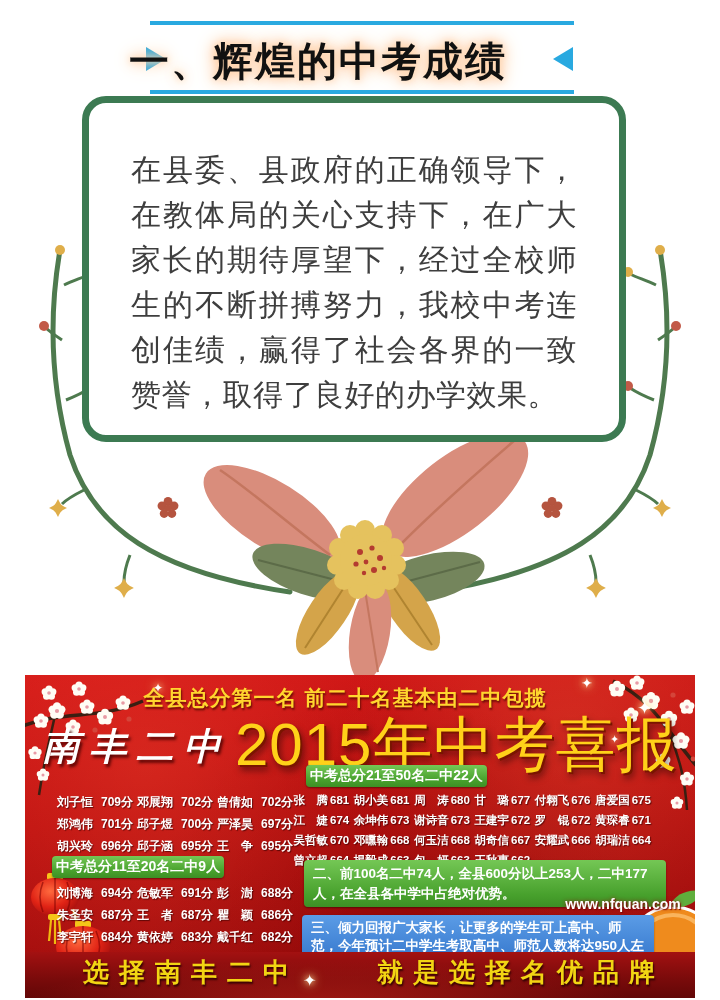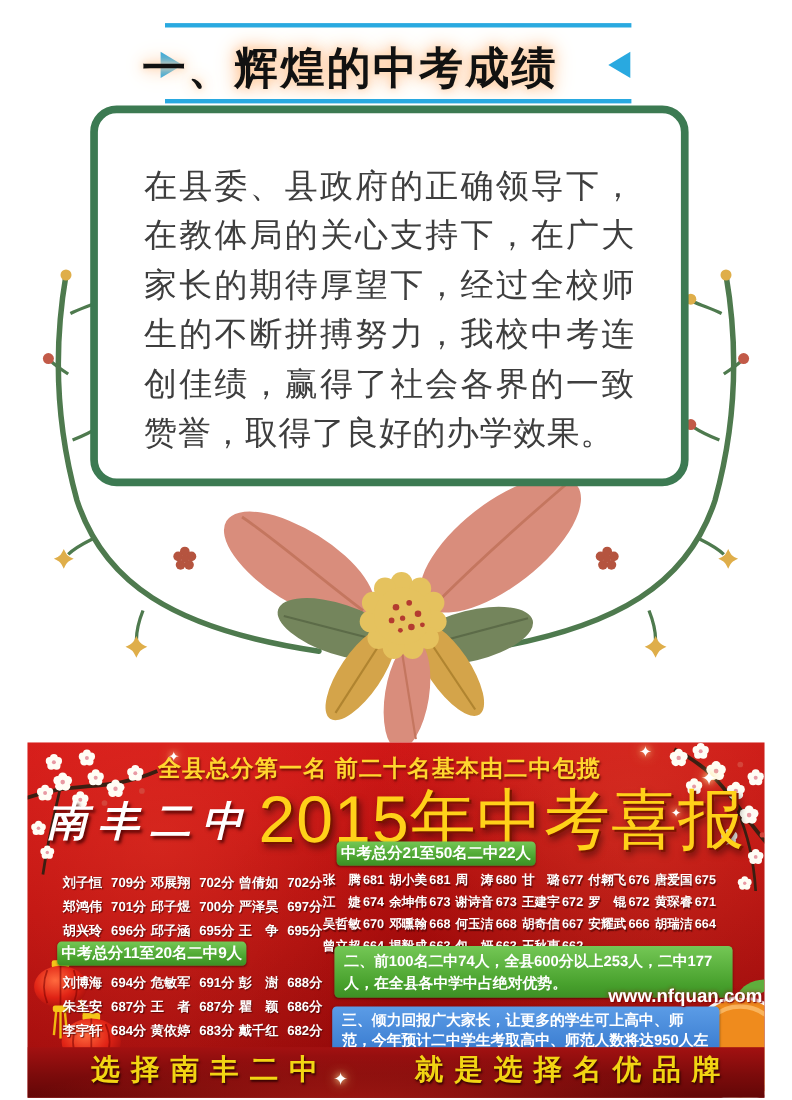--- a/index.html
+++ b/index.html
@@ -85,7 +85,7 @@
   .wm-name{font-size:36px;font-weight:900;letter-spacing:2px;color:#9c2020;
     text-shadow:-1px -1px 0 rgba(255,255,255,.85),1px -1px 0 rgba(255,255,255,.85),
     -1px 1px 0 rgba(255,255,255,.85),1px 1px 0 rgba(255,255,255,.85);}
-  .wm-url{margin-top:-4px;font-size:17px;font-weight:800;color:#fff;
+  .wm-url{margin-top:-4px;font-size:14px;font-weight:800;color:#fff;
     text-shadow:0 0 4px rgba(150,20,20,.9),1px 1px 1px rgba(120,0,0,.9);}
 </style>
 </head>

